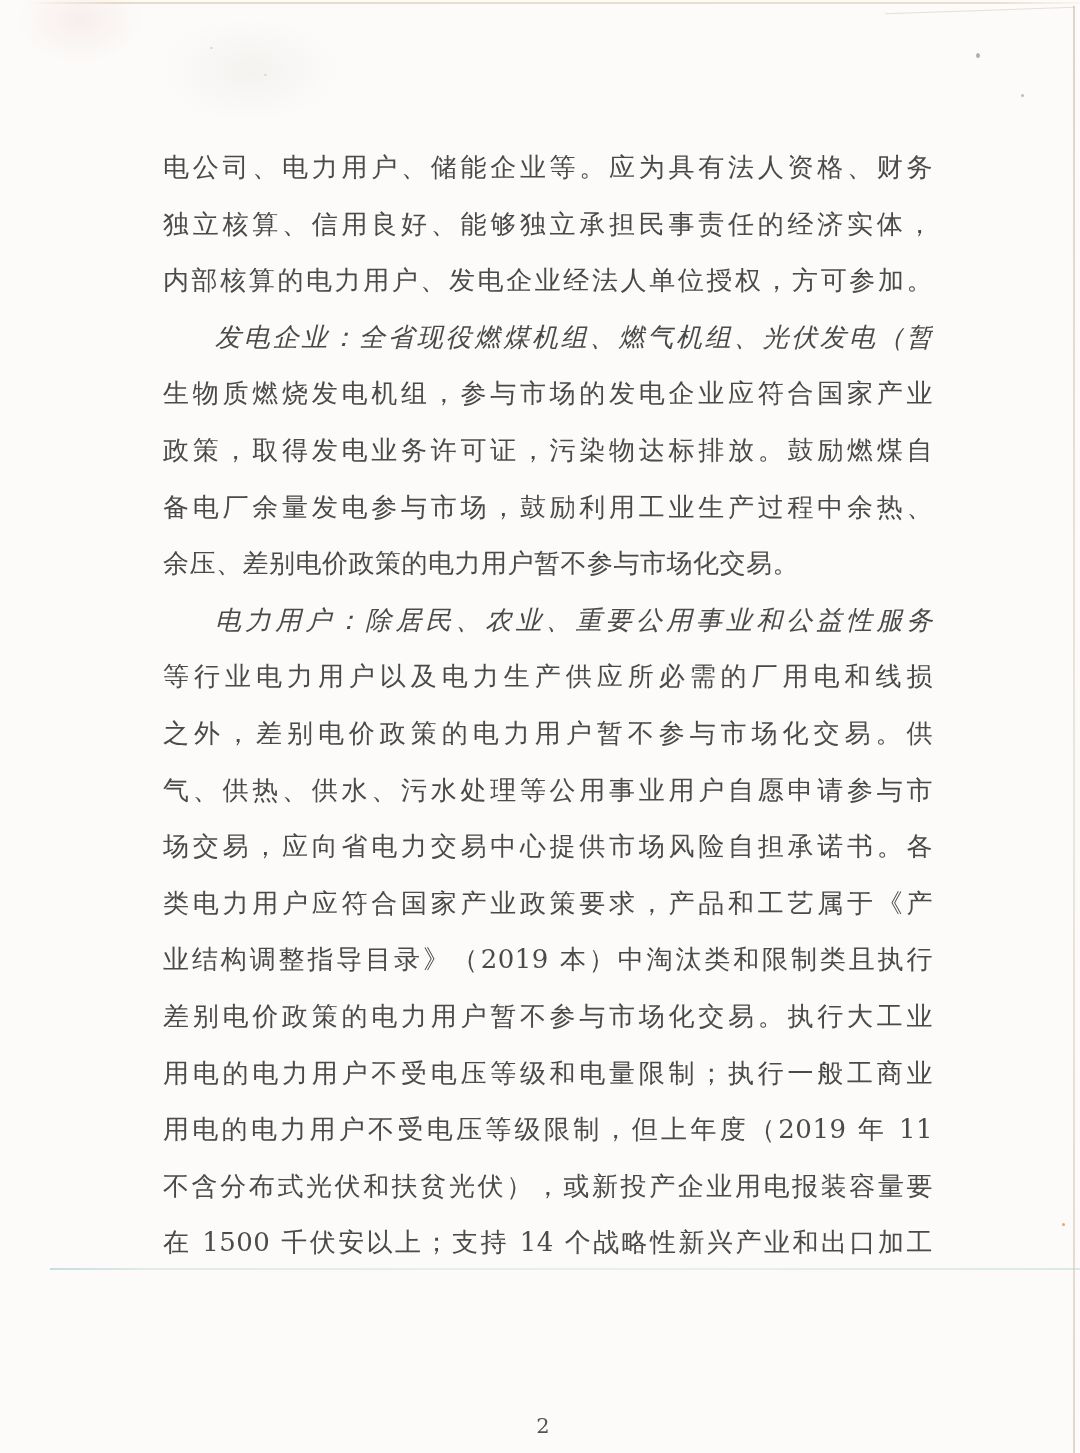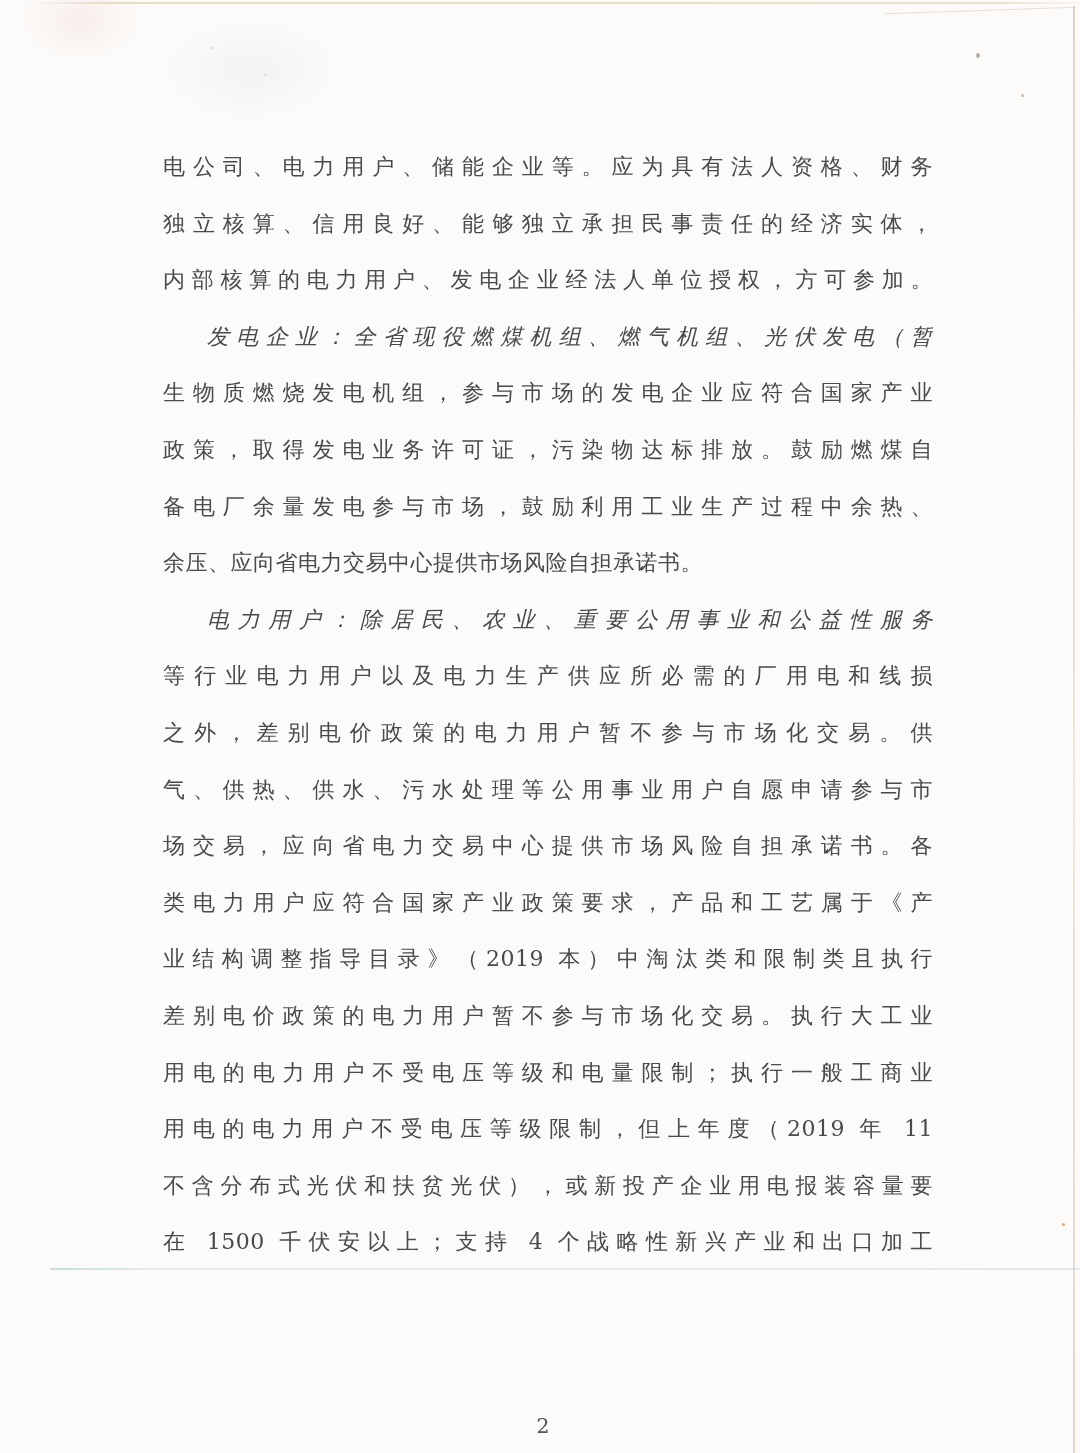--- a/index.html
+++ b/index.html
@@ -53,7 +53,7 @@
     position:absolute;
     left:163px;top:139px;width:770px;
     color:var(--ink);
-    font-size:22px;
+    font-size:26px;
     letter-spacing:0.5px;
   }
   .ln{

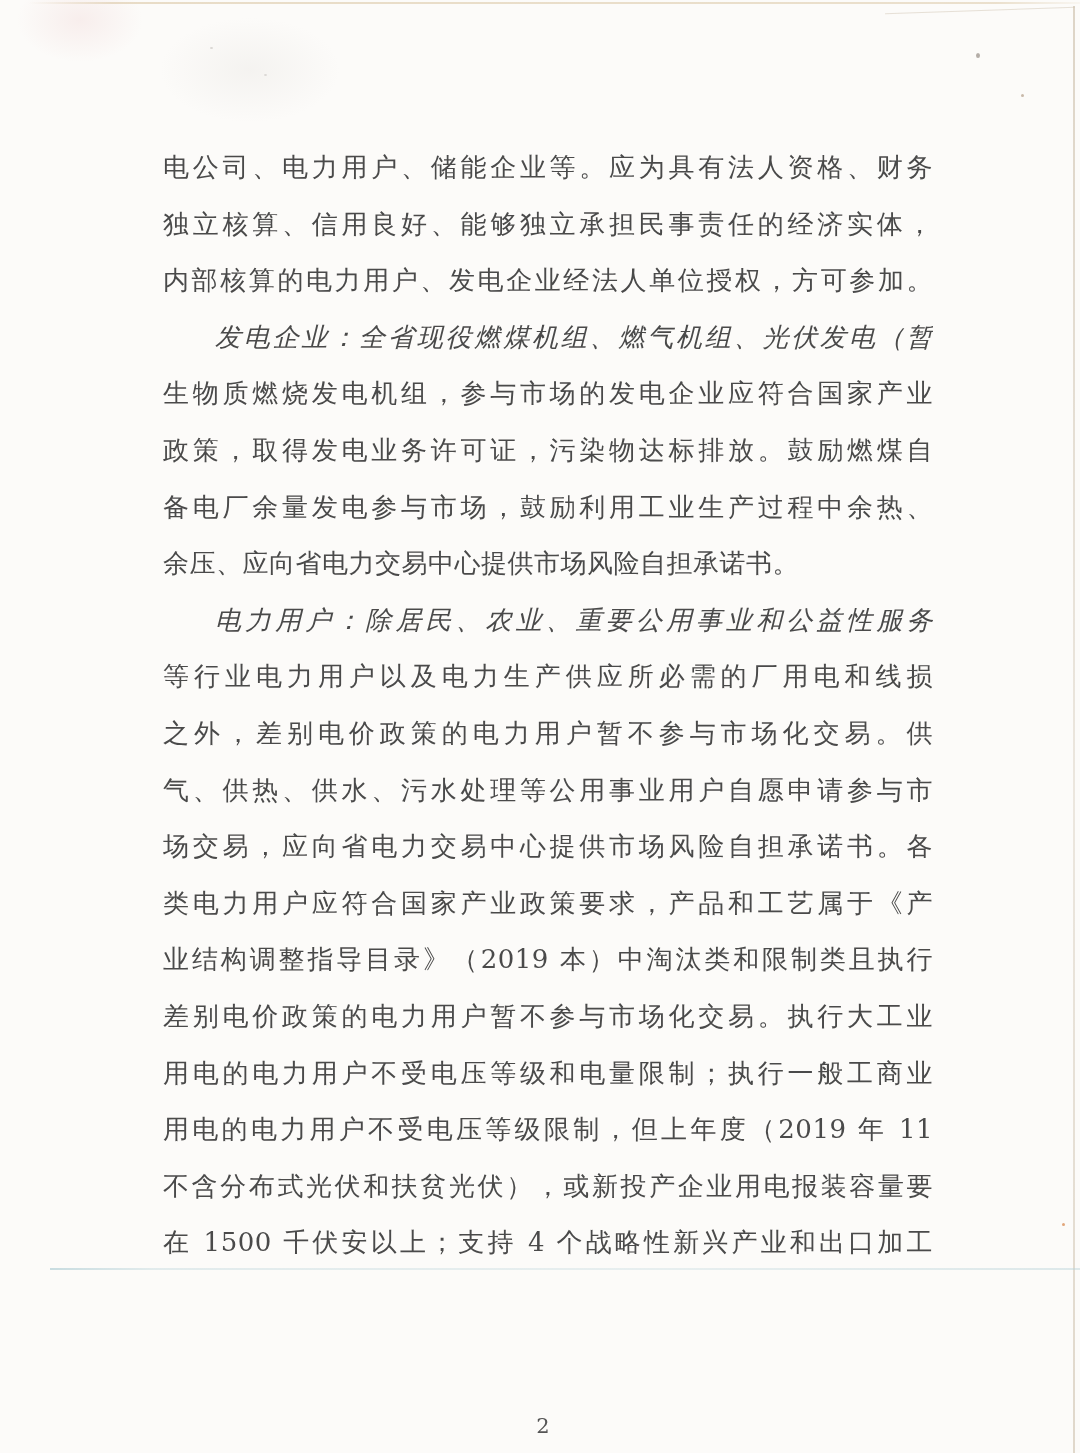--- a/index.html
+++ b/index.html
@@ -97,7 +97,7 @@
     <div class="ln">生物质燃烧发电机组，参与市场的发电企业应符合国家产业</div>
     <div class="ln">政策，取得发电业务许可证，污染物达标排放。鼓励燃煤自</div>
     <div class="ln">备电厂余量发电参与市场，鼓励利用工业生产过程中余热、</div>
-    <div class="ln short">余压、应向省电力交易中心提供市场风险自担承诺书。</div>
+    <div class="ln short">余压、差别电价政策的电力用户暂不参与市场化交易。</div>
     <div class="ln indent">电力用户：除居民、农业、重要公用事业和公益性服务</div>
     <div class="ln">等行业电力用户以及电力生产供应所必需的厂用电和线损</div>
     <div class="ln">之外，差别电价政策的电力用户暂不参与市场化交易。供</div>

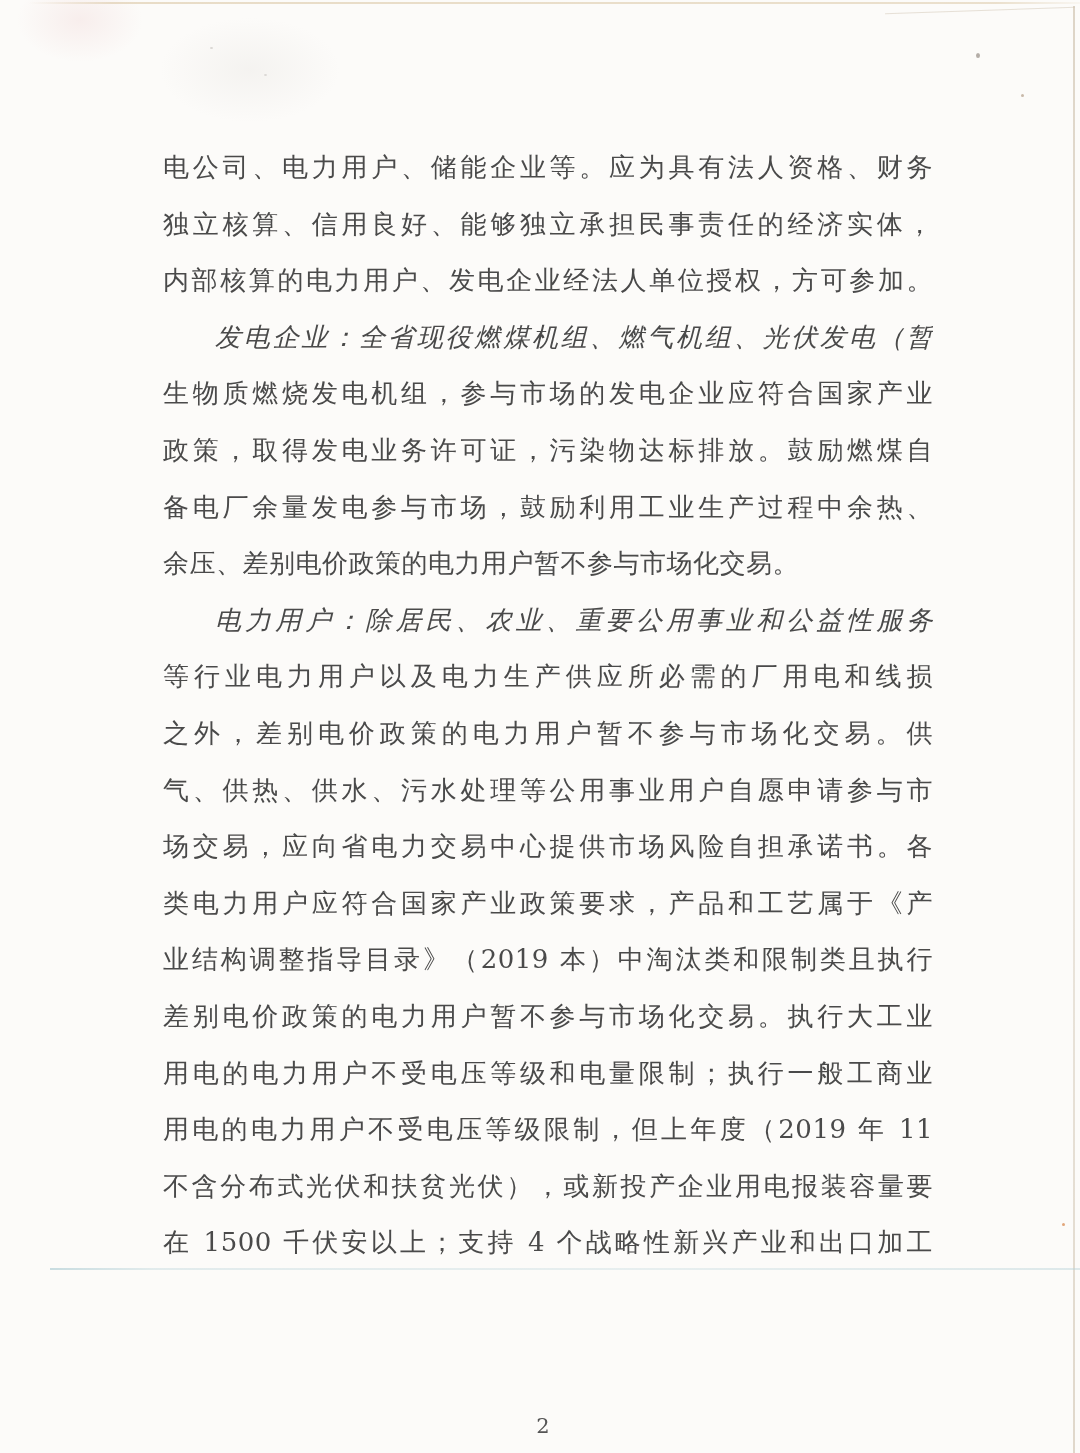--- a/index.html
+++ b/index.html
@@ -109,7 +109,7 @@
     <div class="ln">用电的电力用户不受电压等级和电量限制；执行一般工商业</div>
     <div class="ln">用电的电力用户不受电压等级限制，但上年度（2019 年 11</div>
     <div class="ln">不含分布式光伏和扶贫光伏），或新投产企业用电报装容量要</div>
-    <div class="ln">在 1500 千伏安以上；支持 4 个战略性新兴产业和出口加工</div>
+    <div class="ln">在 1500 千伏安以上；支持 14 个战略性新兴产业和出口加工</div>
   </div>
 
   <div class="page-num">2</div>

